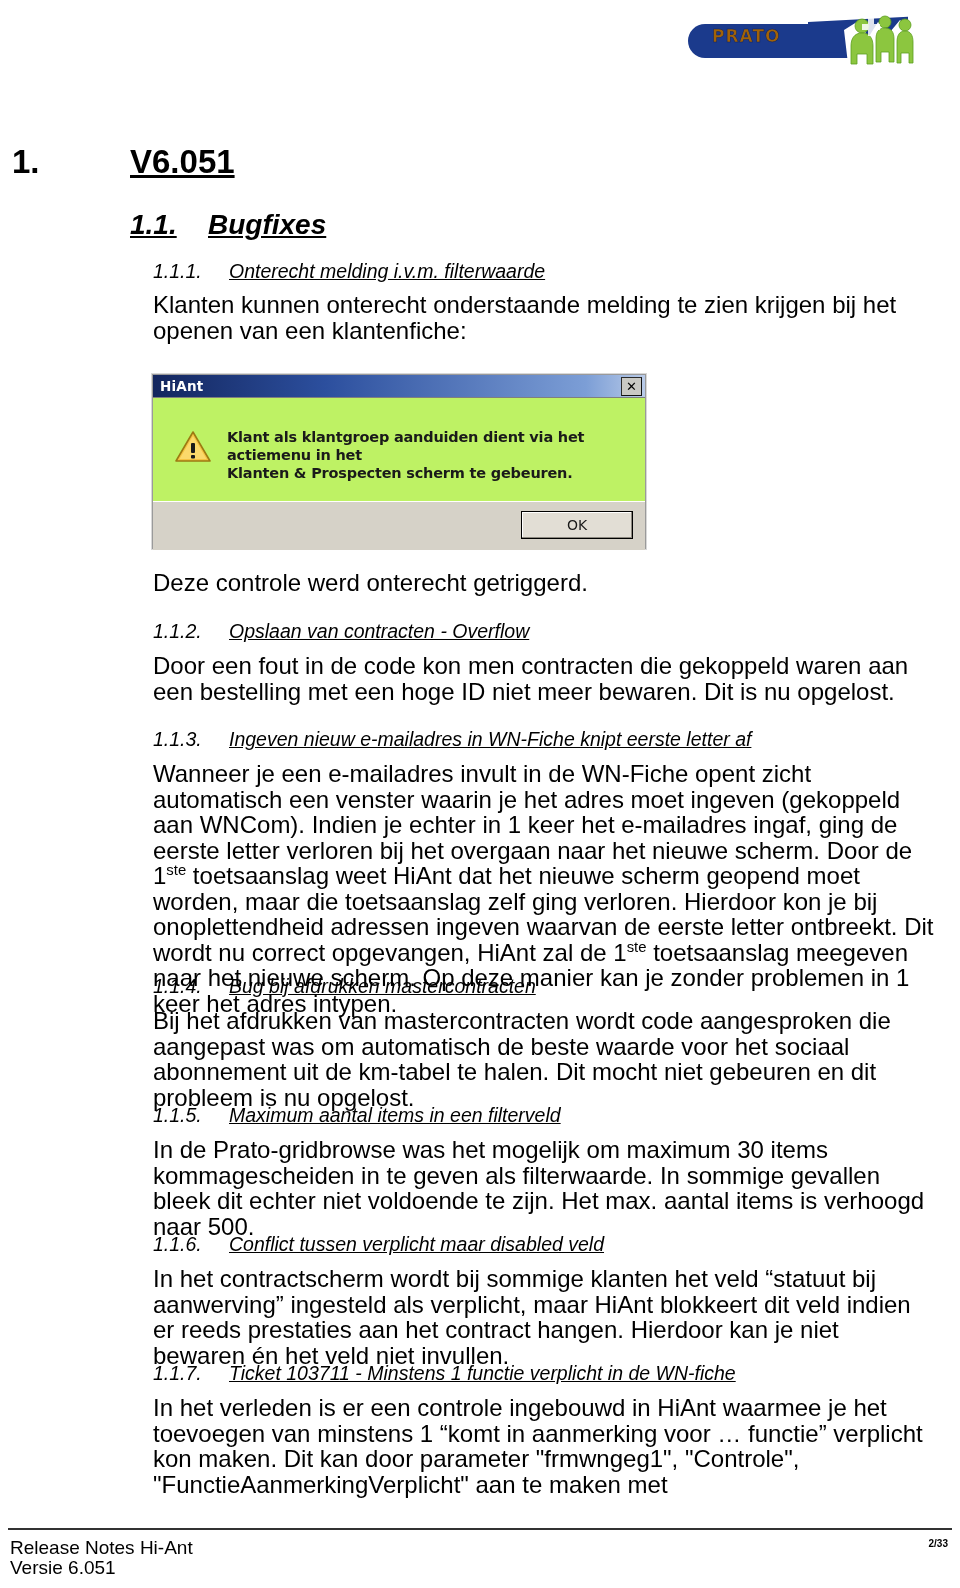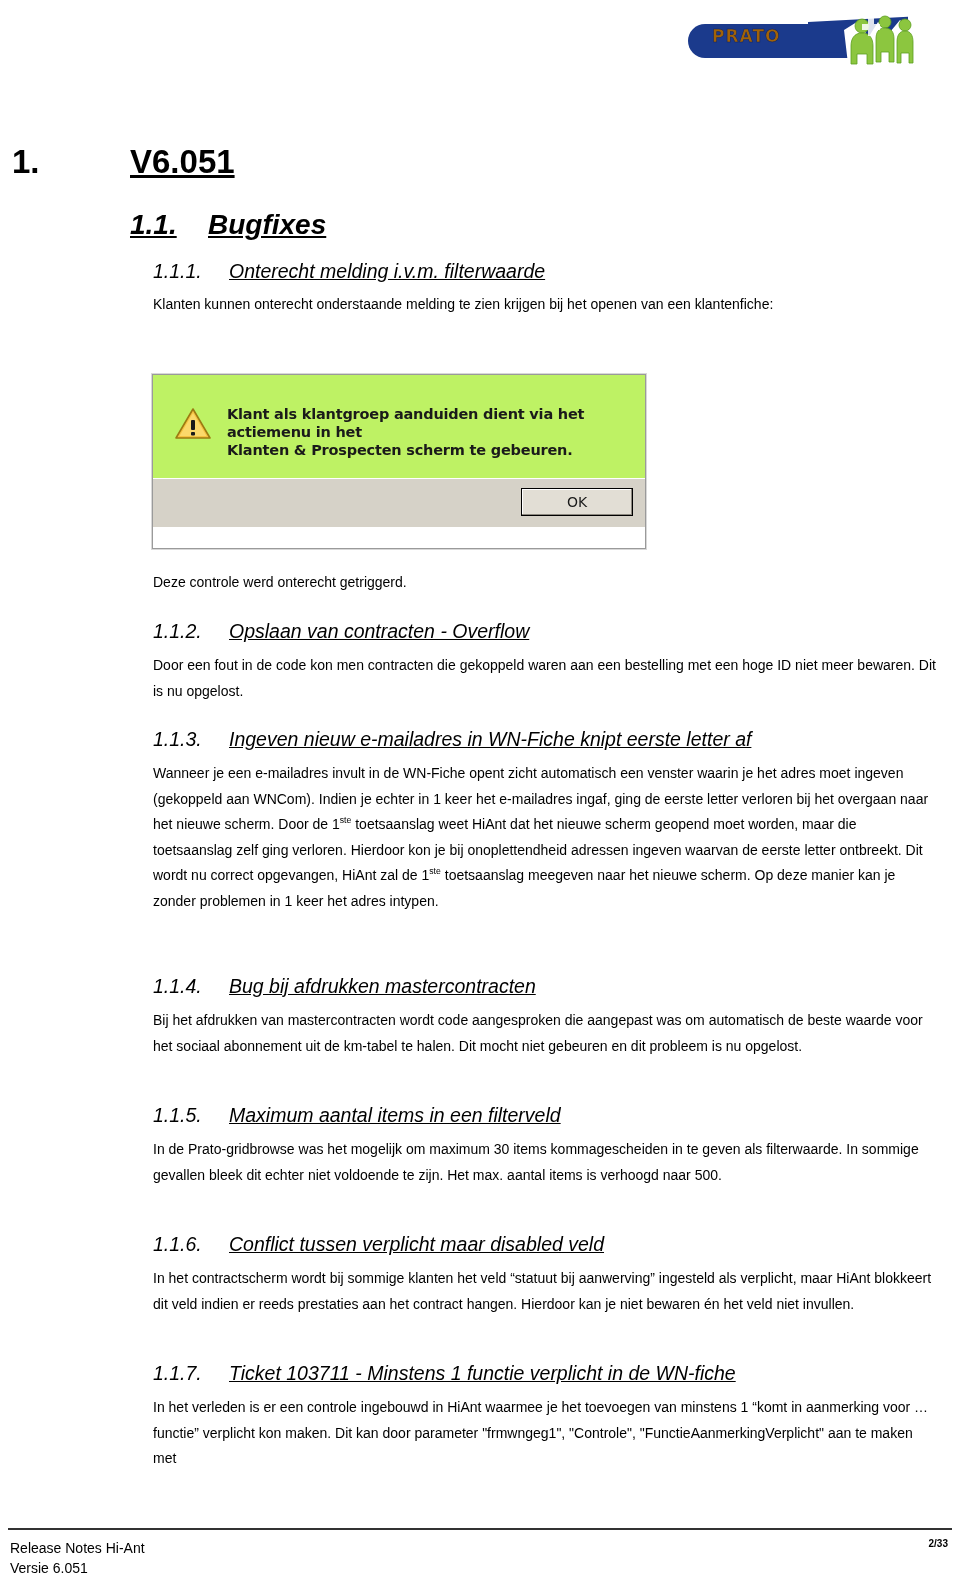--- a/index.html
+++ b/index.html
@@ -103,7 +103,7 @@
     position: absolute;
     left: 153px;
     width: 784px;
-    font-size: 14px;
+    font-size: 24px;
     line-height: 25.5px;
     text-align: left;
   }

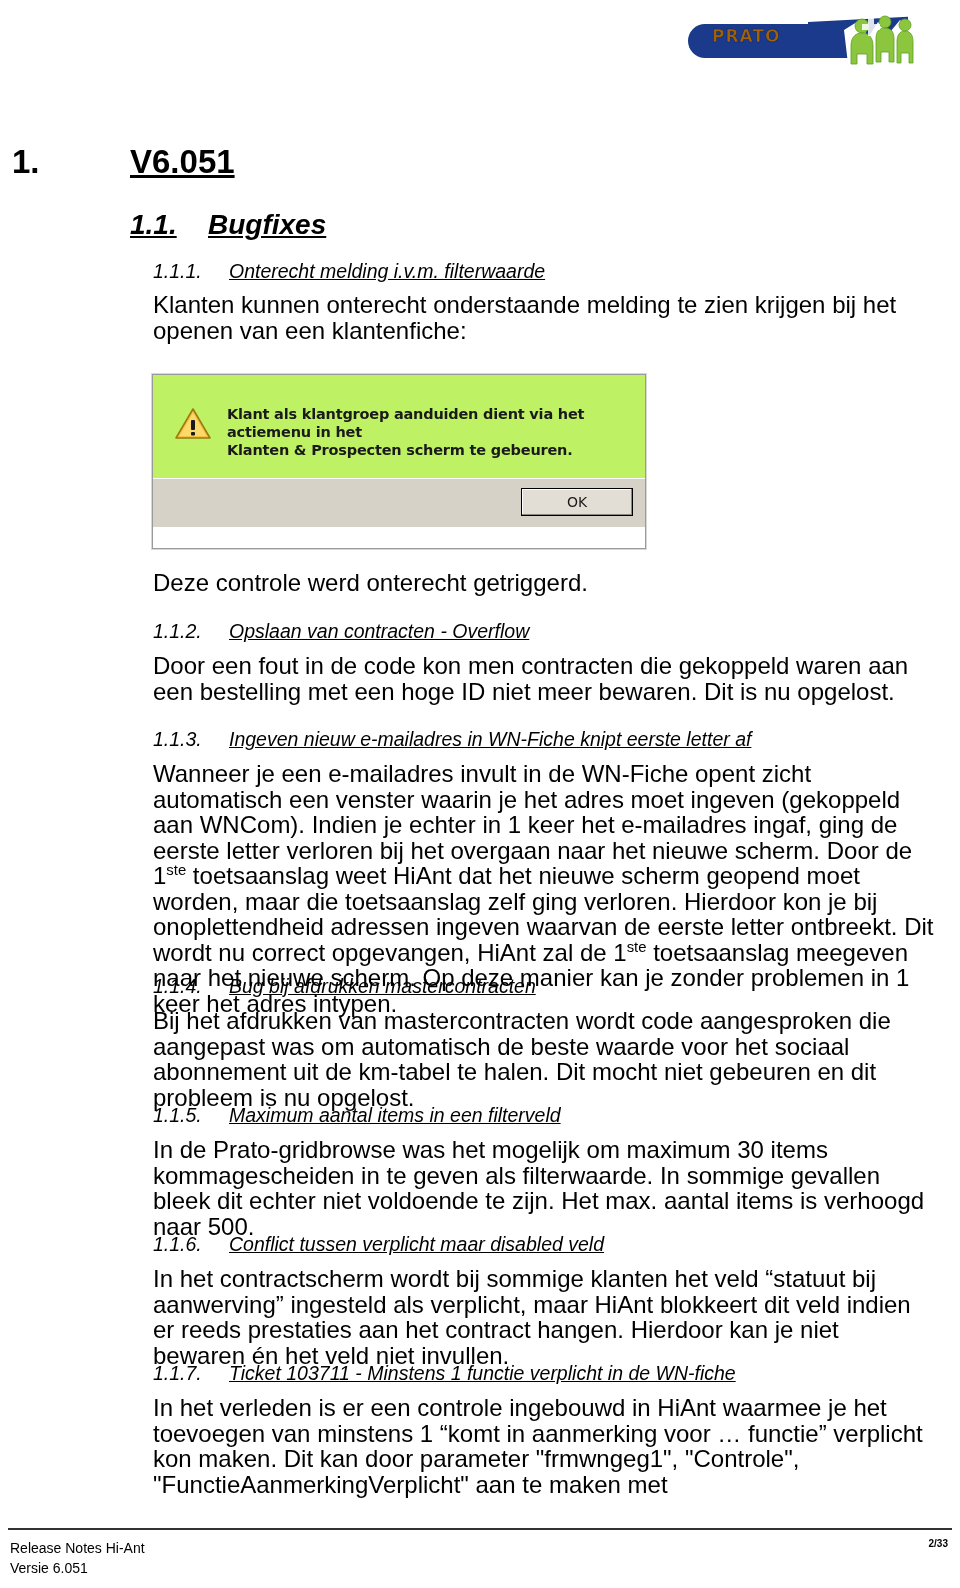--- a/index.html
+++ b/index.html
@@ -258,6 +258,10 @@
 <div class="body-text" style="top:292px">Klanten kunnen onterecht onderstaande melding te zien krijgen bij het openen van een klantenfiche:</div>
 
 <div class="dialog">
+  <div class="dlg-titlebar">
+    <span class="dlg-title">HiAnt</span>
+    <span class="dlg-close">✕</span>
+  </div>
   <div class="dlg-body">
     <svg class="warn-icon" viewBox="0 0 36 33">
       <path d="M18 2 L35 31 L1 31 Z" fill="#f5c242" stroke="#9c7a12" stroke-width="1.6" stroke-linejoin="round"></path>

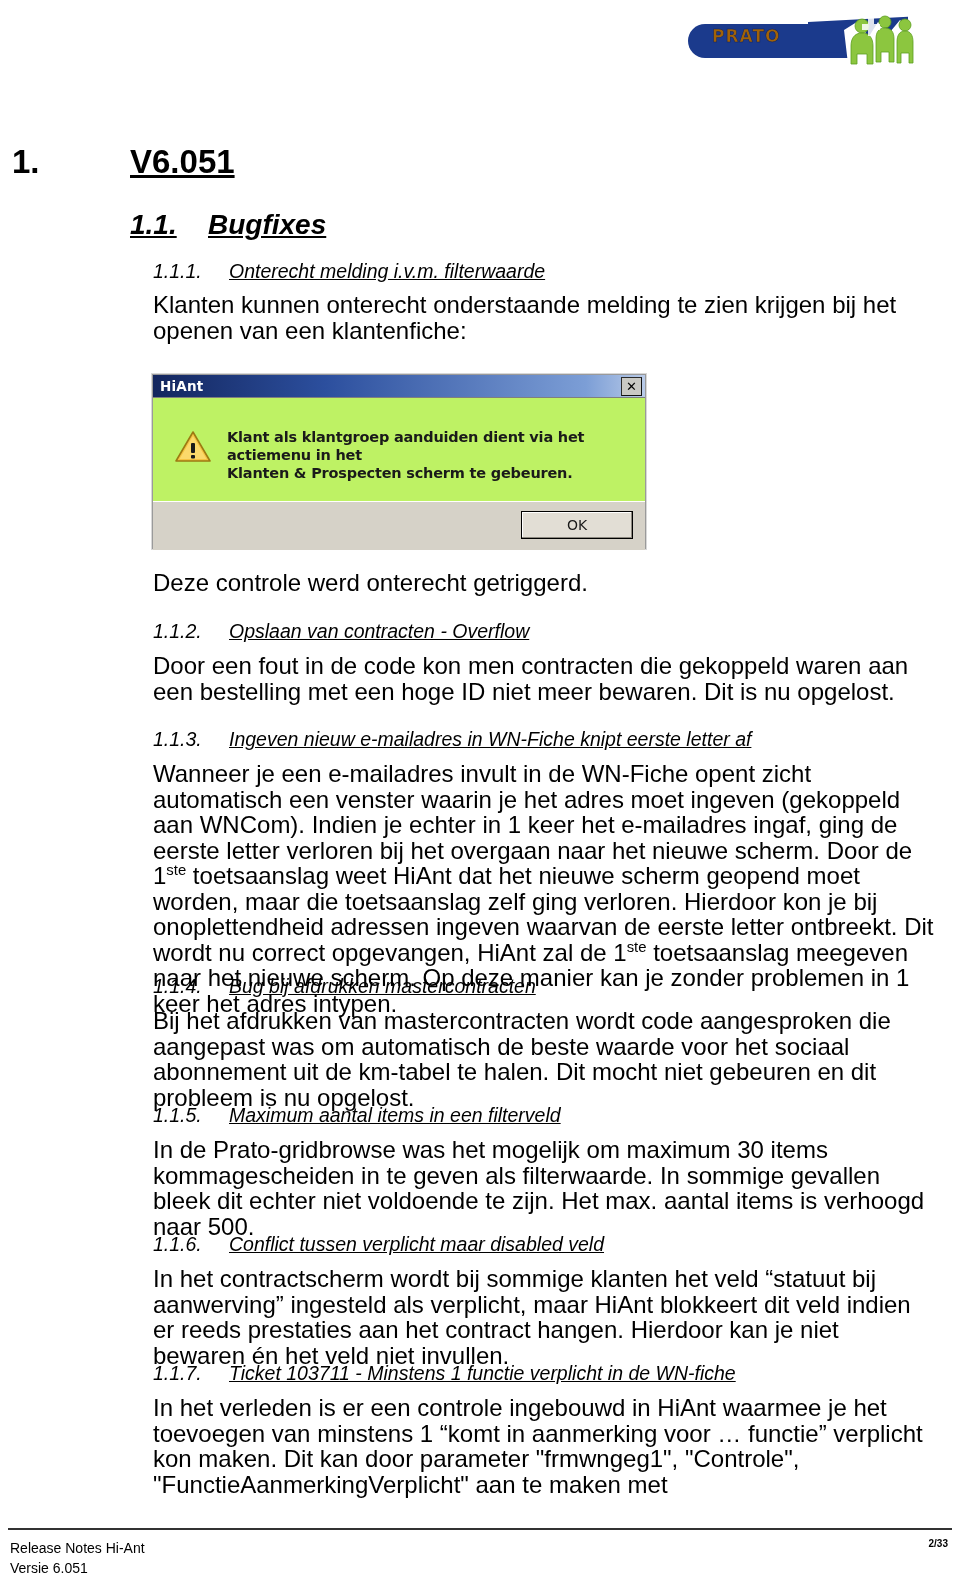--- a/index.html
+++ b/index.html
@@ -212,7 +212,7 @@
     position: absolute;
     left: 10px;
     top: 1538px;
-    font-size: 14px;
+    font-size: 19px;
     line-height: 20px;
   }
   .footer-right {

